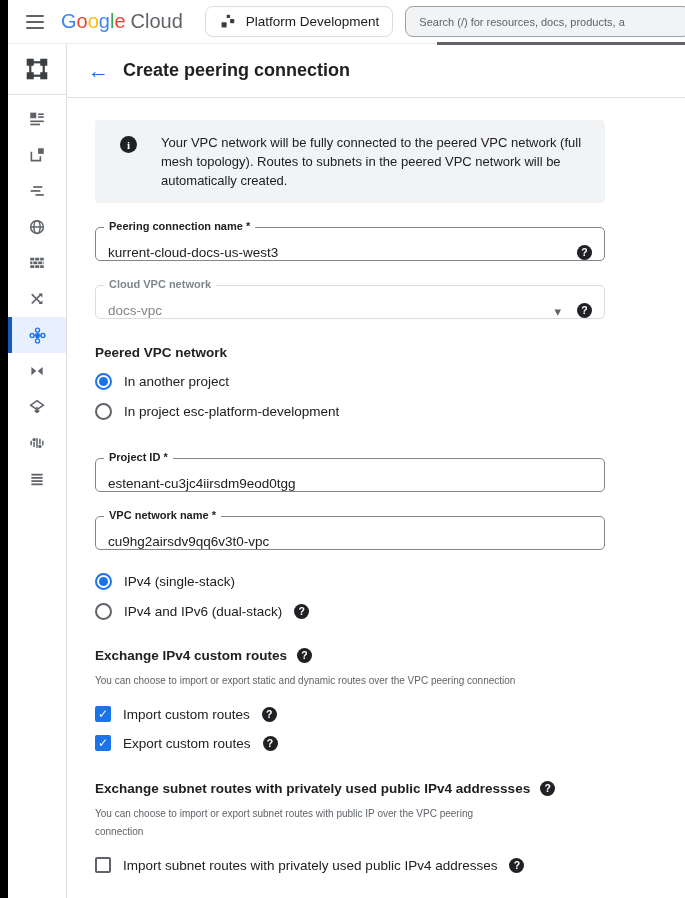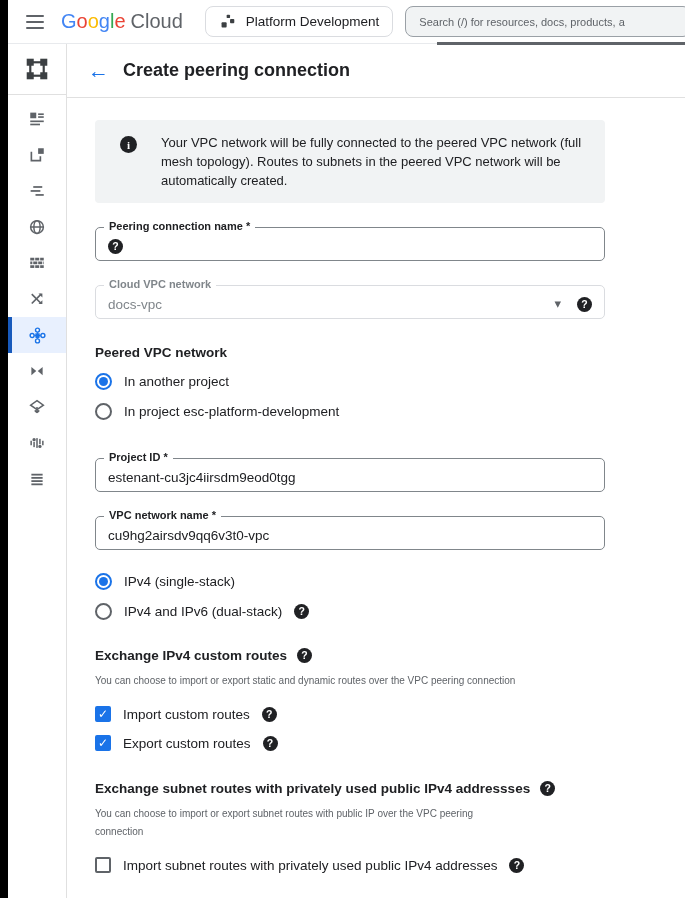--- a/index.html
+++ b/index.html
@@ -74,7 +74,7 @@
   
   .field {
     position:relative; border:1px solid #80868b; border-radius:5px; height:34px;
-    display:flex; align-items:flex-start; padding:11px 12px; margin-top:24px; background:#fff;
+    display:flex; align-items:flex-end; padding:0 12px; margin-top:24px; background:#fff;
   }
   .field label {
     position:absolute; top:-8px; left:8px; background:#fff; padding:0 5px;

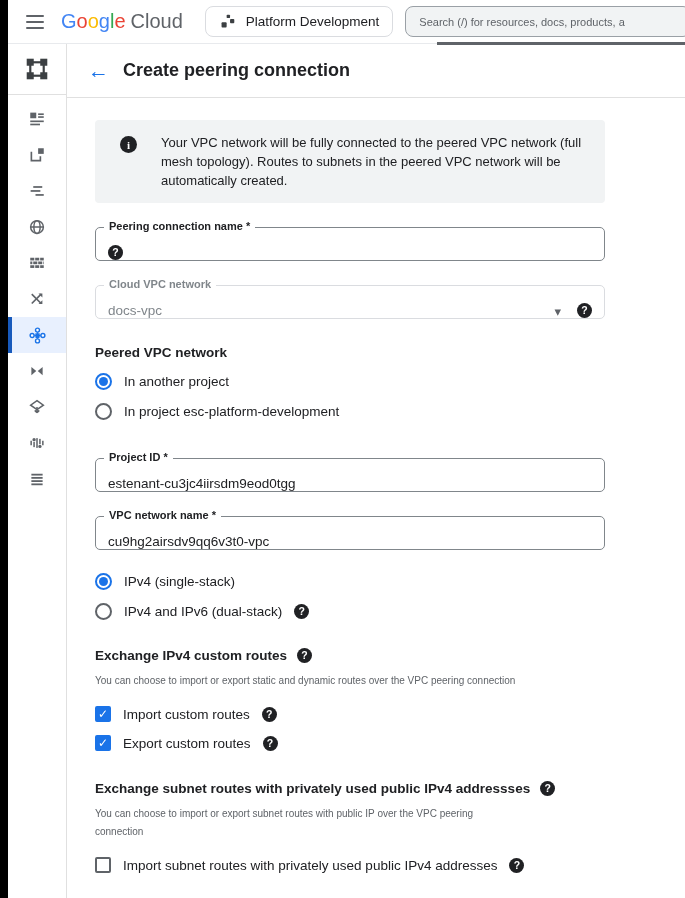--- a/index.html
+++ b/index.html
@@ -273,6 +273,7 @@
 
     <div class="field">
       <label>Peering connection name *</label>
+      <input type="text" value="kurrent-cloud-docs-us-west3" style="">
       <span class="help">?</span>
     </div>
 

